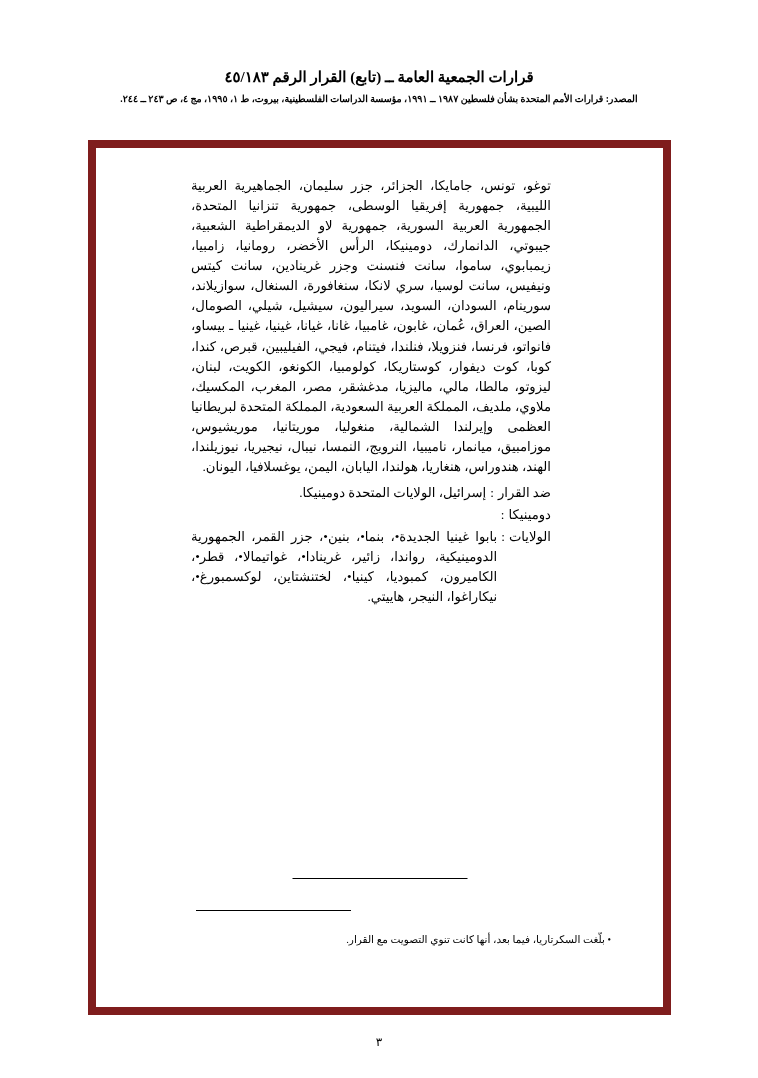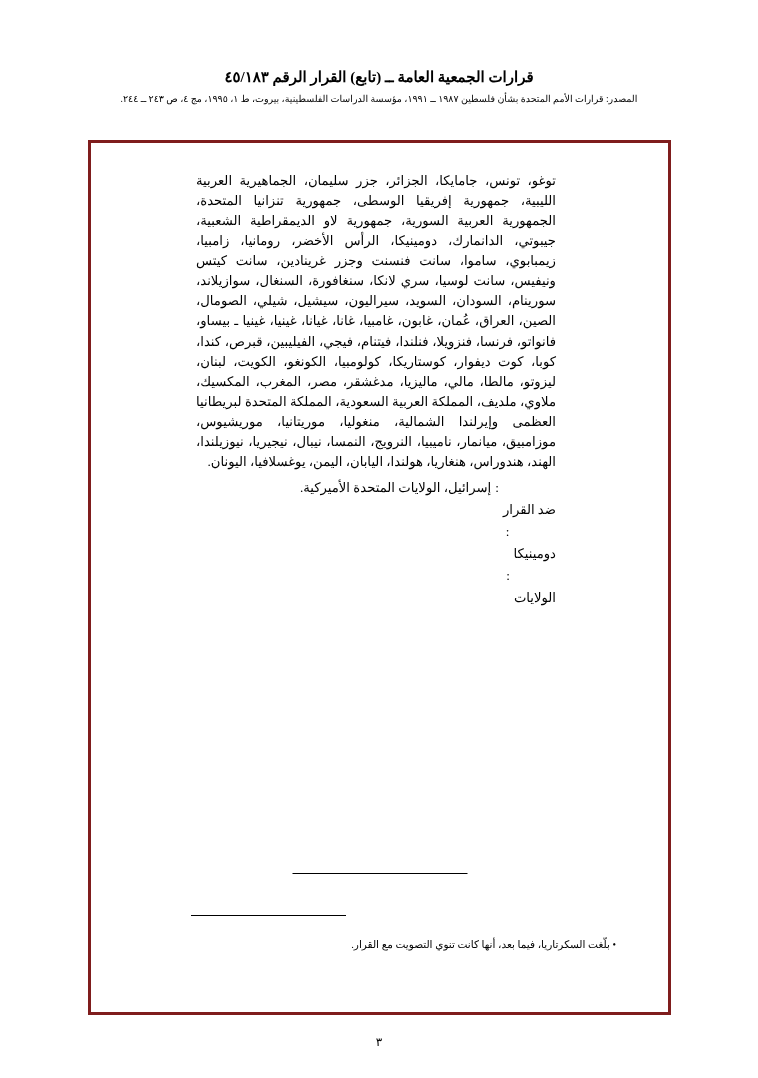--- a/index.html
+++ b/index.html
@@ -37,7 +37,7 @@
   }
   .doc-source {
     font-size: 9.5px;
-    font-weight: normal;
+    font-weight: bold;
     margin: 0;
     direction: rtl;
   }

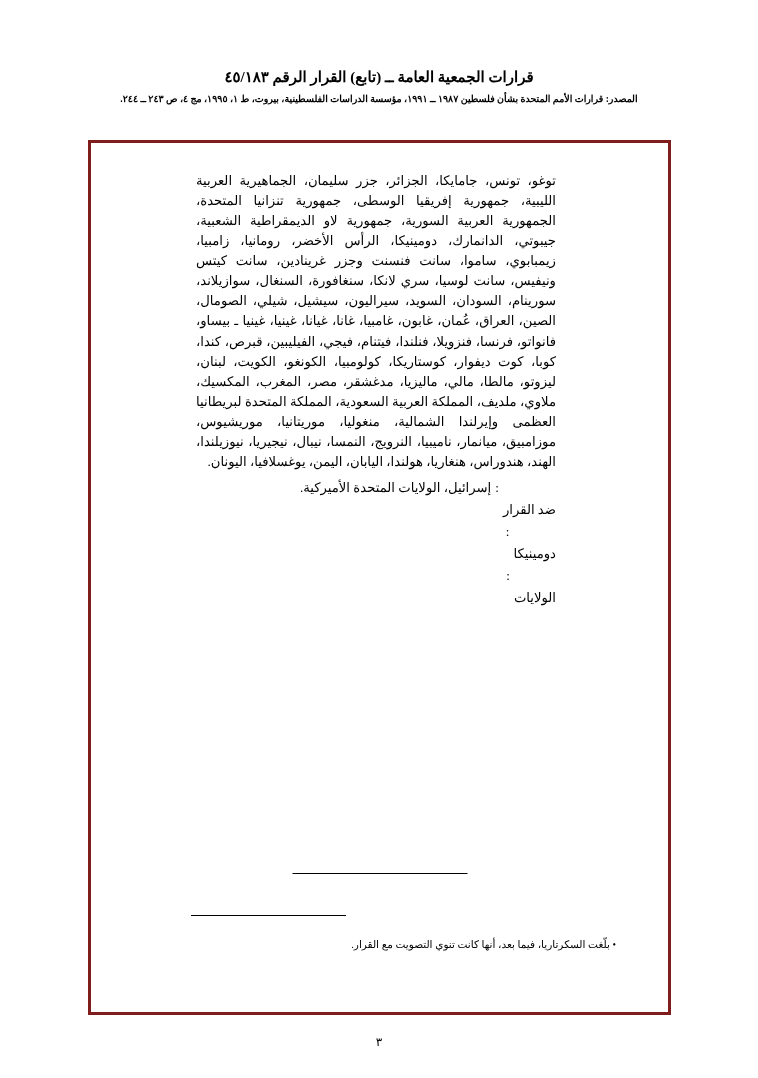--- a/index.html
+++ b/index.html
@@ -47,7 +47,7 @@
     left: 88px;
     width: 583px;
     height: 875px;
-    border: 3px solid #7f1d1d;
+    border: 8px solid #7f1d1d;
     box-sizing: border-box;
     background: #ffffff;
   }

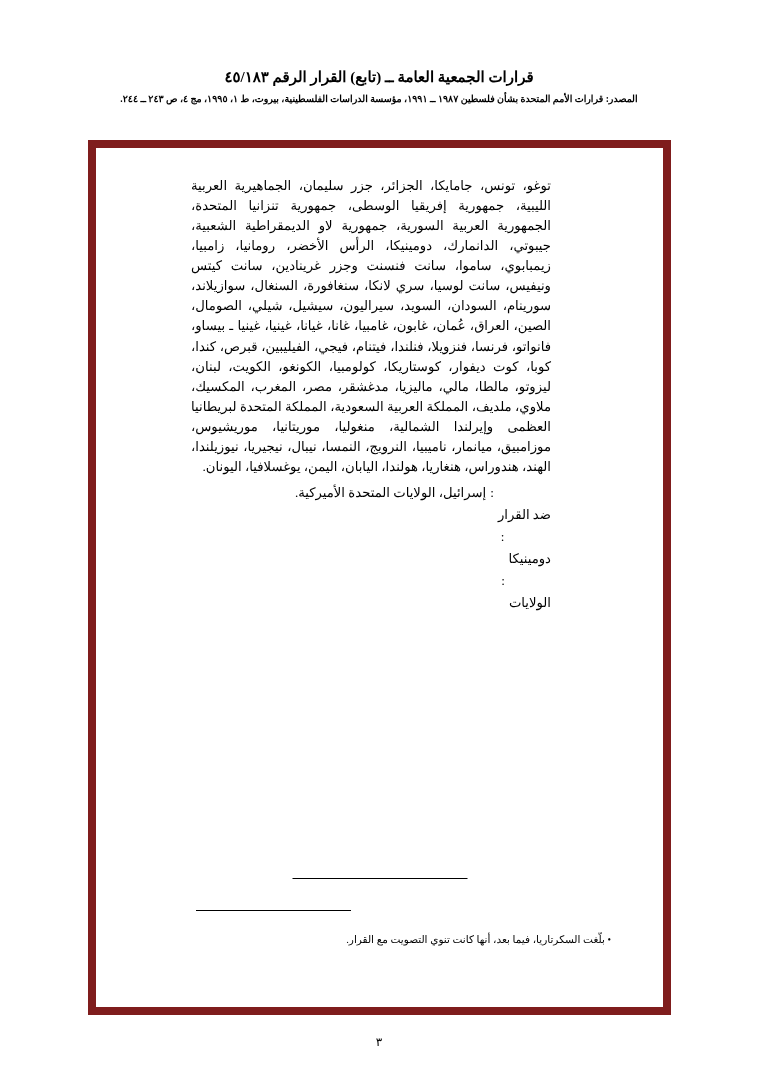--- a/index.html
+++ b/index.html
@@ -149,7 +149,7 @@
         <div class="vote-row">
           <span class="vote-label label-pad">ضد القرار</span>
           <span class="vote-sep">:</span>
-          <span class="vote-value">إسرائيل، الولايات المتحدة الأميركية.</span>
+          <span class="vote-value">إسرائيل، الولايات المتحدة دومينيكا.</span>
         </div>
 
         <div class="vote-row">

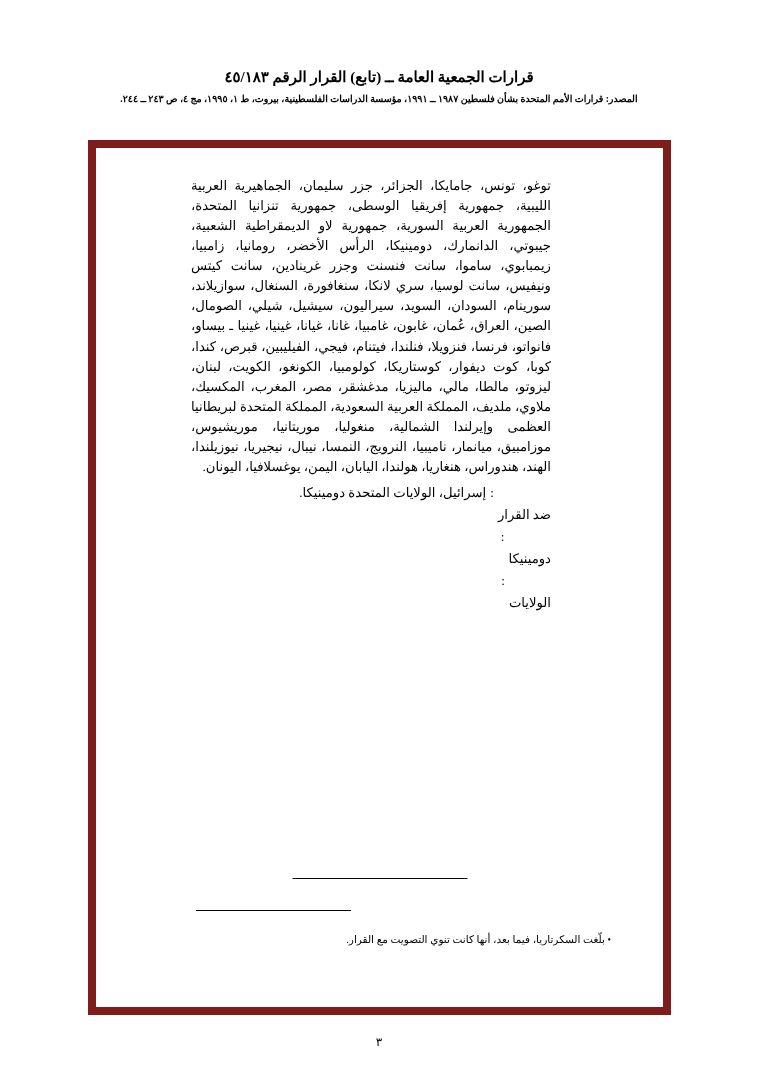--- a/index.html
+++ b/index.html
@@ -78,7 +78,6 @@
   .vote-label {
     flex: 0 0 auto;
     white-space: nowrap;
-    margin-top: 22px;
   }
   .vote-sep {
     flex: 0 0 auto;

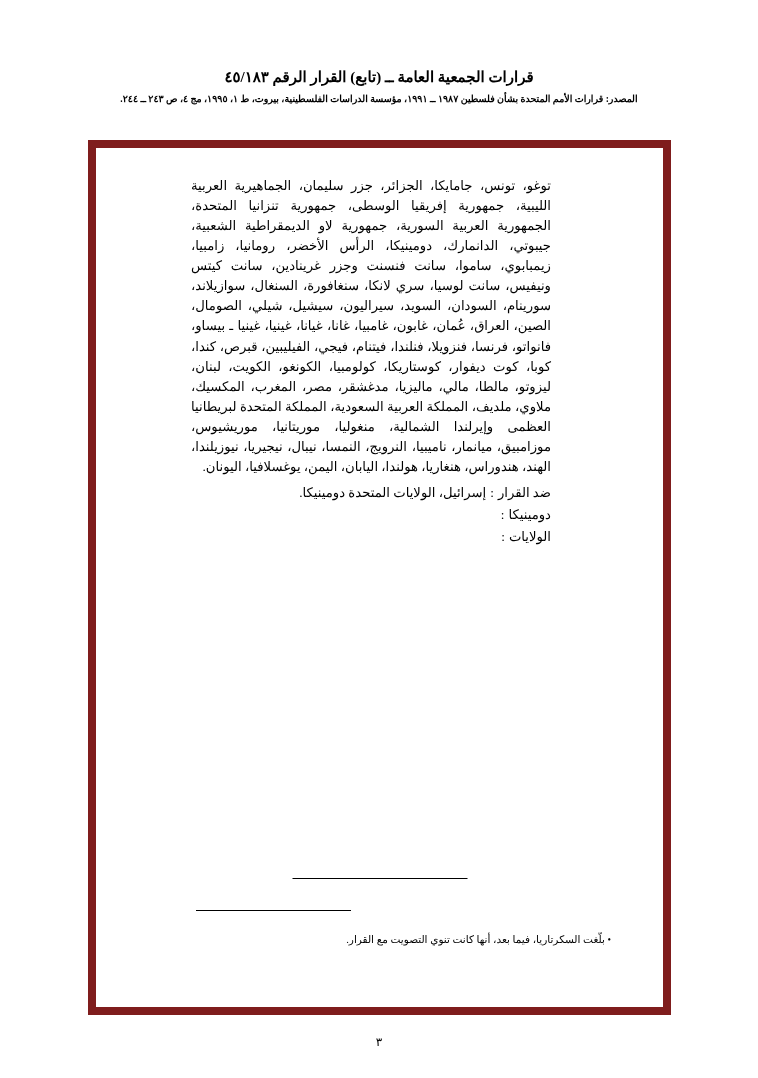--- a/index.html
+++ b/index.html
@@ -159,6 +159,7 @@
         <div class="vote-row">
           <span class="vote-label label-pad">الولايات</span>
           <span class="vote-sep">:</span>
+          <span class="vote-value">بابوا غينيا الجديدة•، بنما•، بنين•، جزر القمر، الجمهورية الدومينيكية، رواندا، زائير، غرينادا•، غواتيمالا•، قطر•، الكاميرون، كمبوديا، كينيا•، لختنشتاين، لوكسمبورغ•، نيكاراغوا، النيجر، هاييتي.</span>
         </div>
 
       </div>

